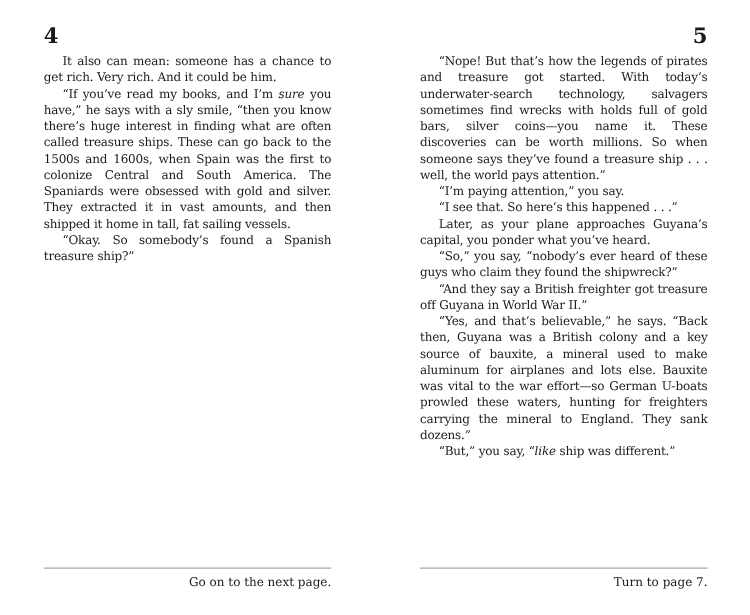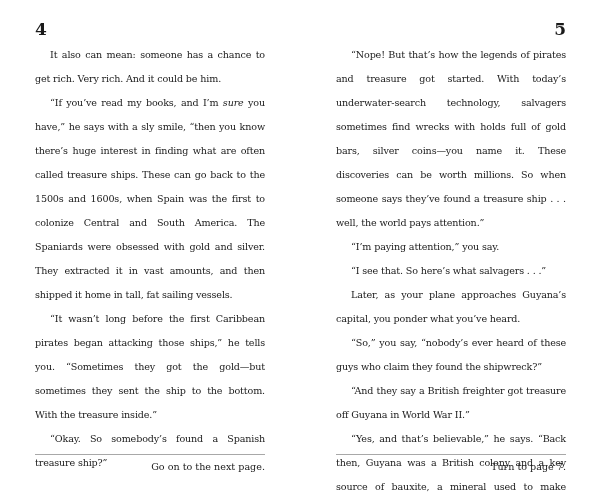--- a/index.html
+++ b/index.html
@@ -12,7 +12,7 @@
   .page.left .pnum { left: 0; }
   .page.right .pnum { right: 0; }
   .body { position: absolute; top: 43px; left: 0; width: 230px;
-          font-size: 9.6px; line-height: 24px; text-align: justify; letter-spacing: -0.15px; }
+          font-size: 9.6px; line-height: 13px; text-align: justify; letter-spacing: -0.15px; }
   .body p { margin: 0; text-indent: 15px; }
   .rule { position: absolute; top: 454px; left: 0; width: 230px; height: 1px; background: #a8a8a8; }
   .foot { position: absolute; top: 460px; right: 0; font-size: 9.6px; line-height: 14px; }

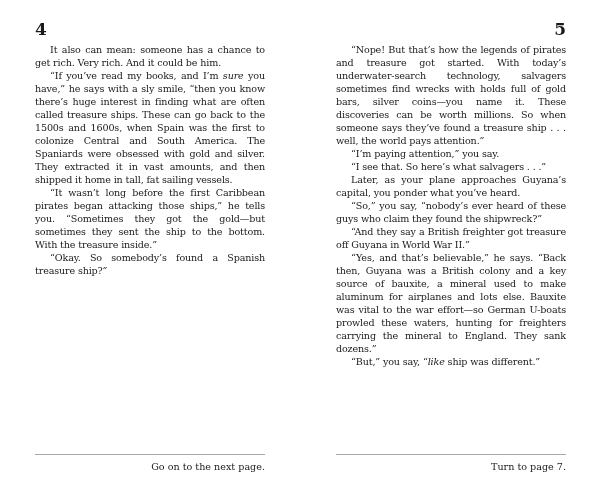--- a/index.html
+++ b/index.html
@@ -38,7 +38,7 @@
   <div class="body">
       <p><span>“Nope! But that’s how the legends of pirates and treasure got started. With today’s underwater-search technology, salvagers sometimes find wrecks with holds full of gold bars, silver coins—you name it. These discoveries can be worth millions. So when someone says they’ve found a treasure ship . . . well, the world pays attention.”</span></p>
       <p><span>“I’m paying attention,” you say.</span></p>
-      <p><span>“I see that. So here’s what salvagers . . .”</span></p>
+      <p><span>“I see that. So here’s this happened . . .”</span></p>
       <p><span>Later, as your plane approaches Guyana’s capital, you ponder what you’ve heard.</span></p>
       <p><span>“So,” you say, “nobody’s ever heard of these guys who claim they found the shipwreck?”</span></p>
       <p><span>“And they say a British freighter got treasure off Guyana in World War II.”</span></p>

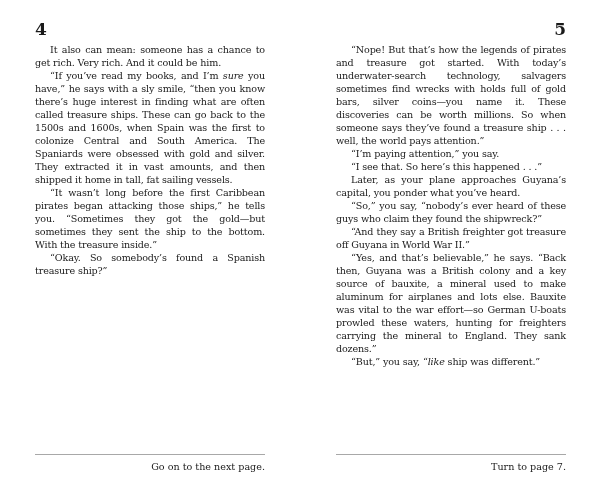--- a/index.html
+++ b/index.html
@@ -26,7 +26,6 @@
   <div class="body">
       <p><span>It also can mean: someone has a chance to get rich. Very rich. And it could be him.</span></p>
       <p><span>“If you’ve read my books, and I’m </span><em>sure</em><span> you have,” he says with a sly smile, “then you know there’s huge interest in finding what are often called treasure ships. These can go back to the 1500s and 1600s, when Spain was the first to colonize Central and South America. The Spaniards were obsessed with gold and silver. They extracted it in vast amounts, and then shipped it home in tall, fat sailing vessels.</span></p>
-      <p><span>“It wasn’t long before the first Caribbean pirates began attacking those ships,” he tells you. “Sometimes they got the gold—but sometimes they sent the ship to the bottom. With the treasure inside.”</span></p>
       <p><span>“Okay. So somebody’s found a Spanish treasure ship?”</span></p>
     </div>
   <div class="rule"></div>

